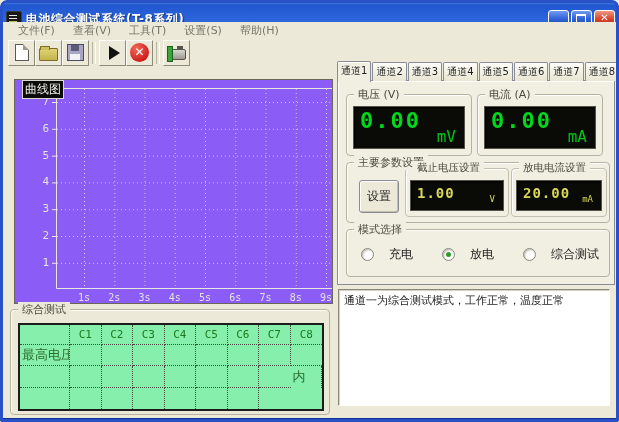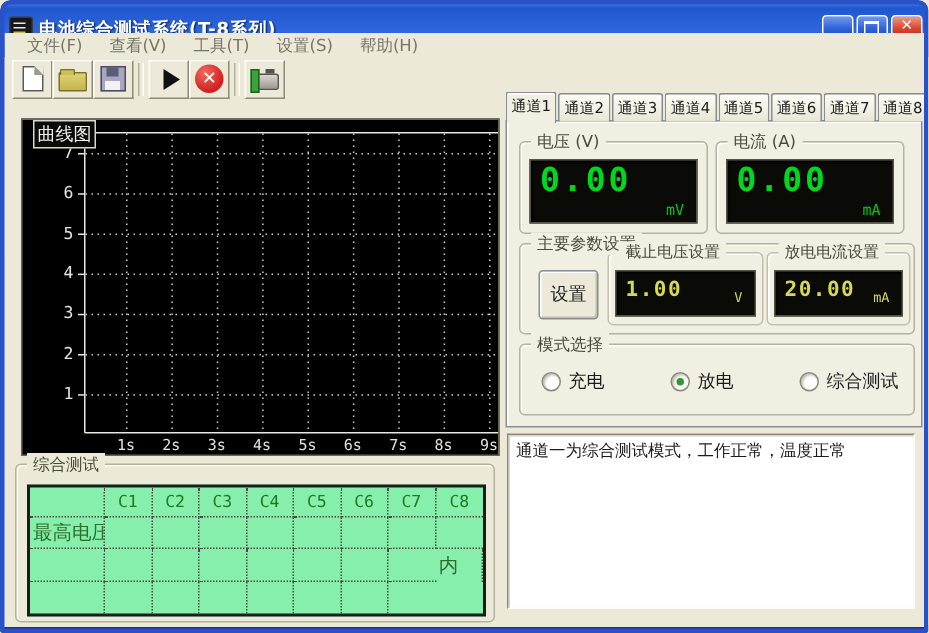--- a/index.html
+++ b/index.html
@@ -42,7 +42,7 @@
   .g-dev::after{content:"";position:absolute;right:2px;top:-4px;width:6px;height:3px;background:#55534b;}
 
   
-  .chart-panel{position:absolute;left:14px;top:79px;width:317px;height:223px;background:#000000;border:1px solid #6a675a;}
+  .chart-panel{position:absolute;left:14px;top:79px;width:317px;height:223px;background:#8b5cf6;border:1px solid #6a675a;}
   .chart-title{position:absolute;left:7px;top:0px;color:#f2f2ea;font-size:12px;border:1px solid #d8d8d0;padding:0 2px;background:#0a0a08;z-index:3;}
   .chart-svg{position:absolute;left:41px;top:8px;overflow:visible;}
   .ytick{position:absolute;left:0;width:34px;text-align:right;color:#e4e4dc;font-size:11px;font-family:"DejaVu Sans Mono",monospace;}

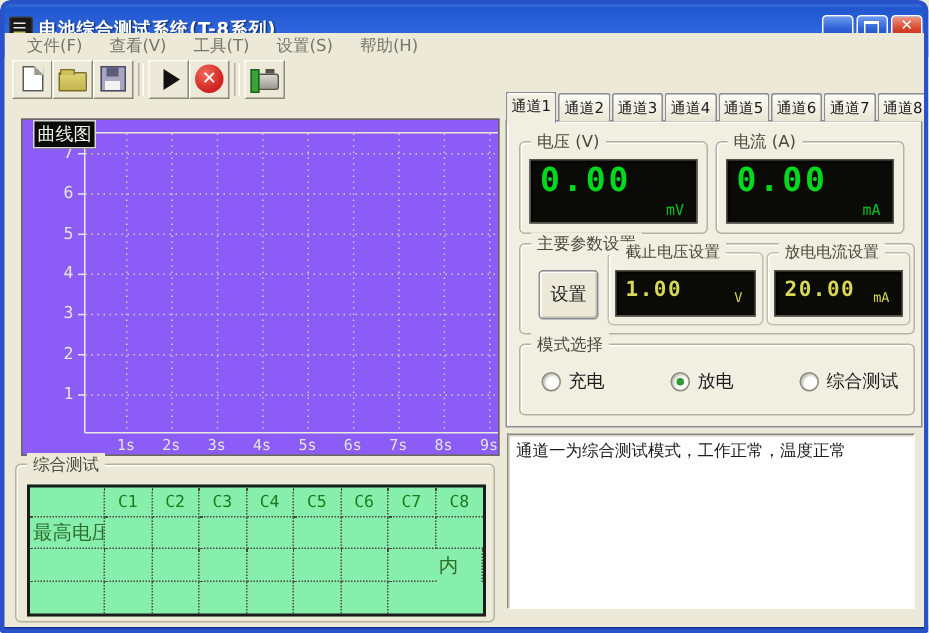--- a/index.html
+++ b/index.html
@@ -73,7 +73,7 @@
   
   .led{position:absolute;background:#0a0a06;border:1px solid #55524a;box-shadow:inset 1px 1px 2px #000;}
   .led .val{position:absolute;left:6px;top:1px;color:#00d81e;font-family:"DejaVu Sans Mono",monospace;font-weight:bold;font-size:22px;letter-spacing:2px;}
-  .led .unit{position:absolute;right:8px;bottom:2px;color:#00c41c;font-size:10px;font-family:"DejaVu Sans Mono",monospace;}
+  .led .unit{position:absolute;right:8px;bottom:2px;color:#00c41c;font-size:16px;font-family:"DejaVu Sans Mono",monospace;}
   .led.small .val{font-size:14px;top:4px;letter-spacing:1px;color:#d8d855;}
   .led.small .unit{color:#d8d855;font-size:9px;bottom:6px;}
 

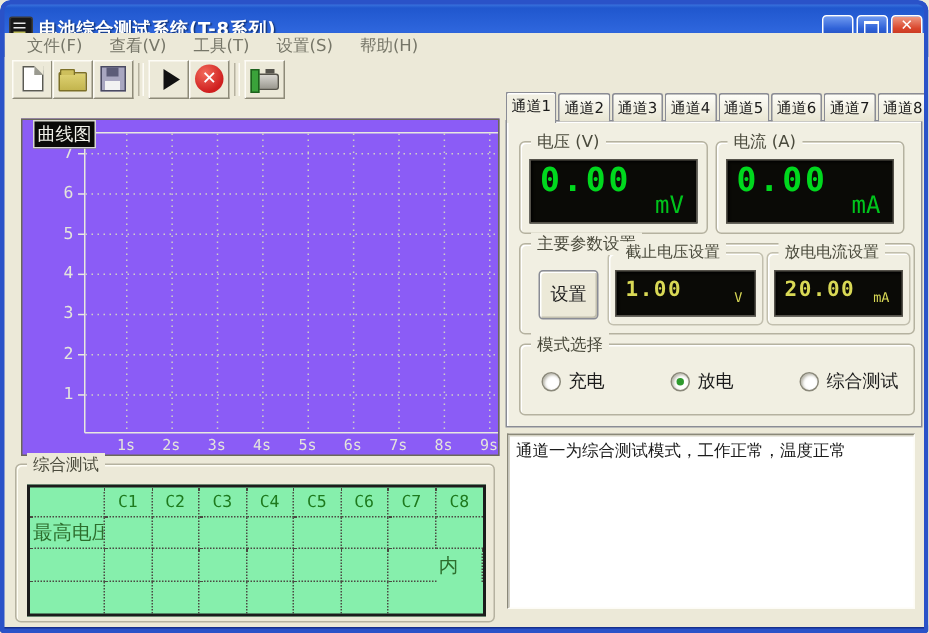--- a/index.html
+++ b/index.html
@@ -82,7 +82,7 @@
 
   
   .mode-row{position:absolute;left:14px;right:10px;top:16px;display:flex;justify-content:space-between;}
-  .radio-item{display:flex;align-items:center;gap:5px;}
+  .radio-item{display:flex;align-items:center;gap:15px;}
   .radio{width:11px;height:11px;border-radius:50%;background:#fff;border:1px solid #8a887a;box-shadow:inset 1px 1px 2px #b8b6aa;position:relative;}
   .radio.on::after{content:"";position:absolute;left:3px;top:3px;width:5px;height:5px;border-radius:50%;background:#2f9a2f;}
   .radio-label{font-size:12px;color:#1c1c1c;}

